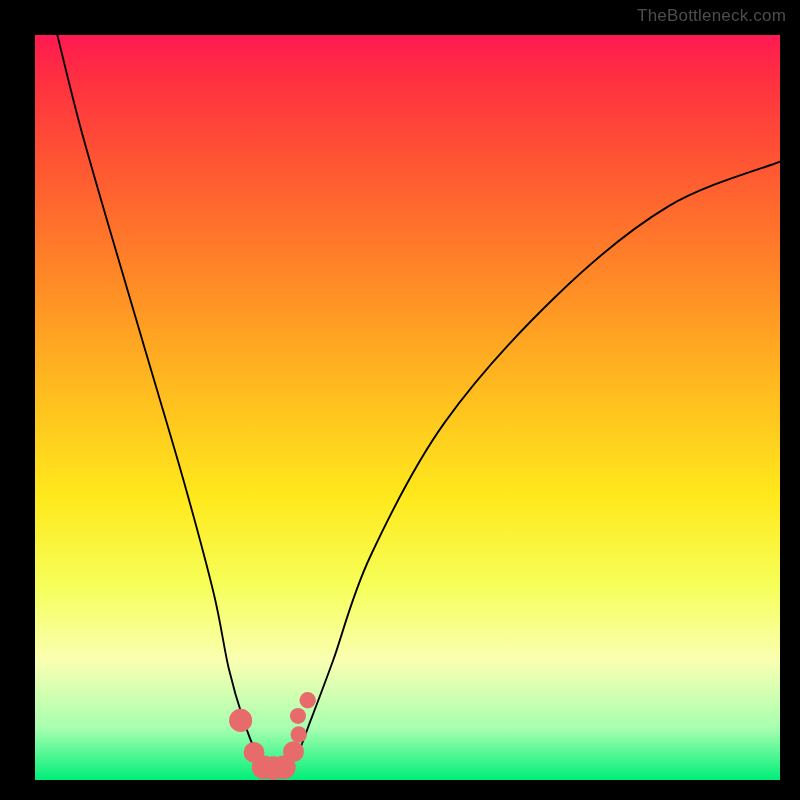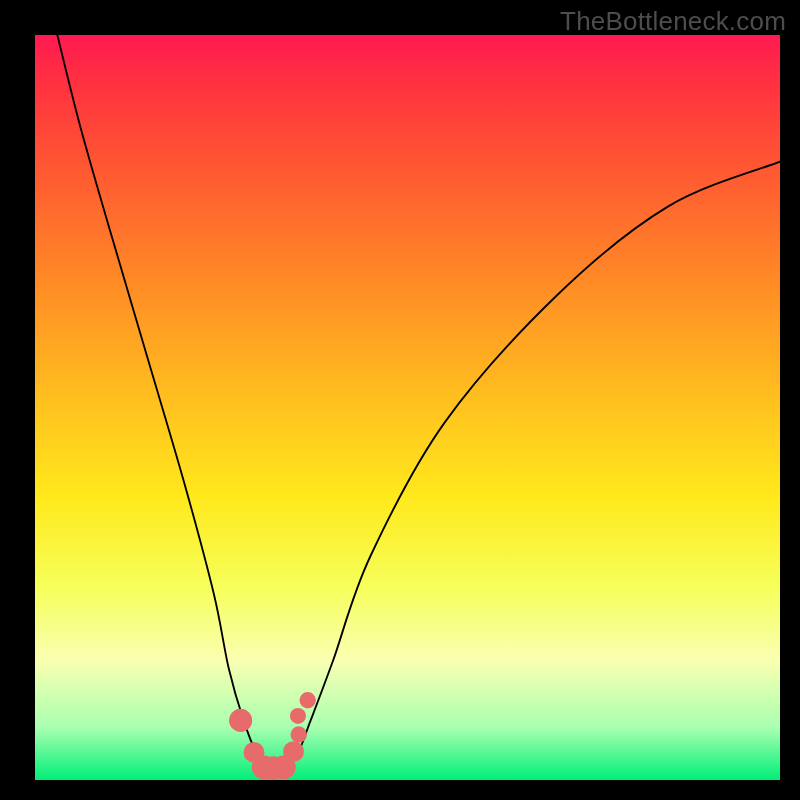--- a/index.html
+++ b/index.html
@@ -40,7 +40,7 @@
     top: 6px;
     right: 14px;
     color: #4d4d4d;
-    font-size: 26px;
+    font-size: 17px;
     font-weight: 500;
     letter-spacing: 0.2px;
     z-index: 5;

